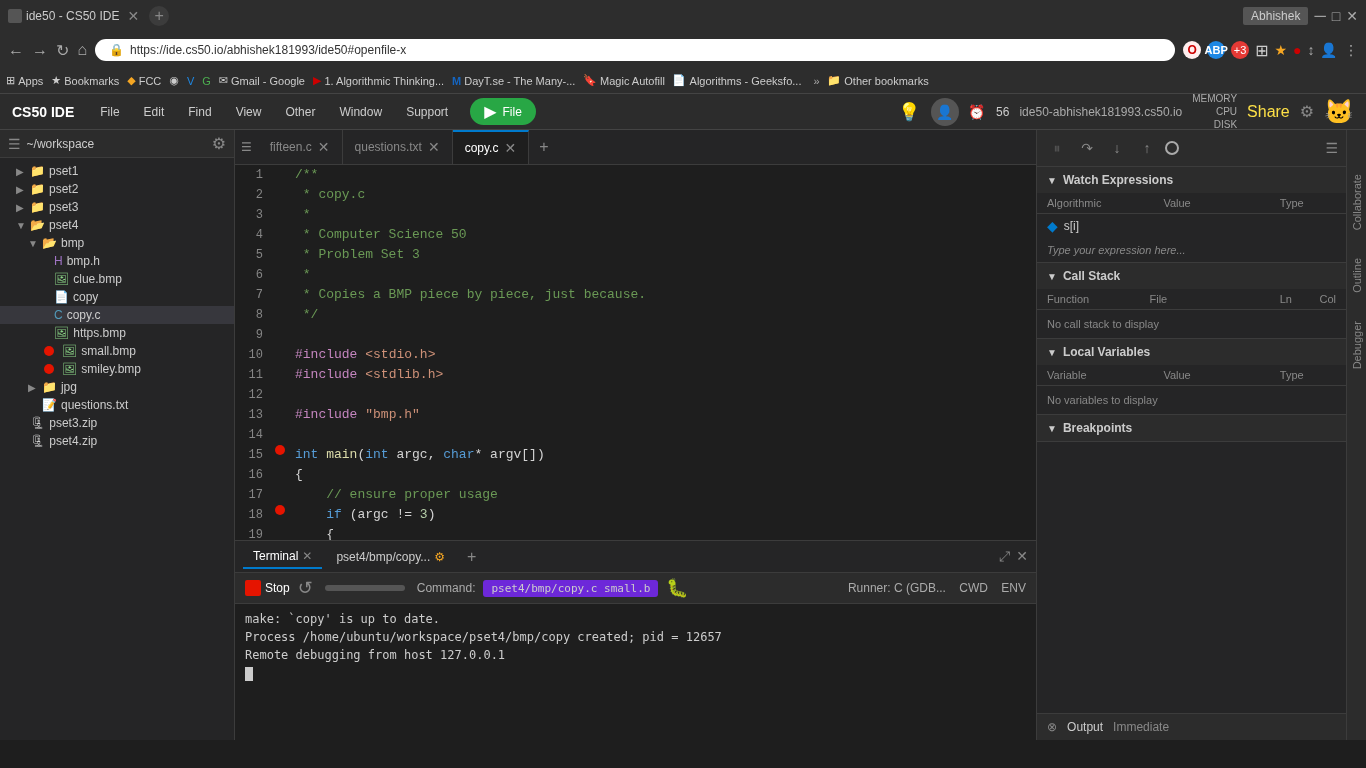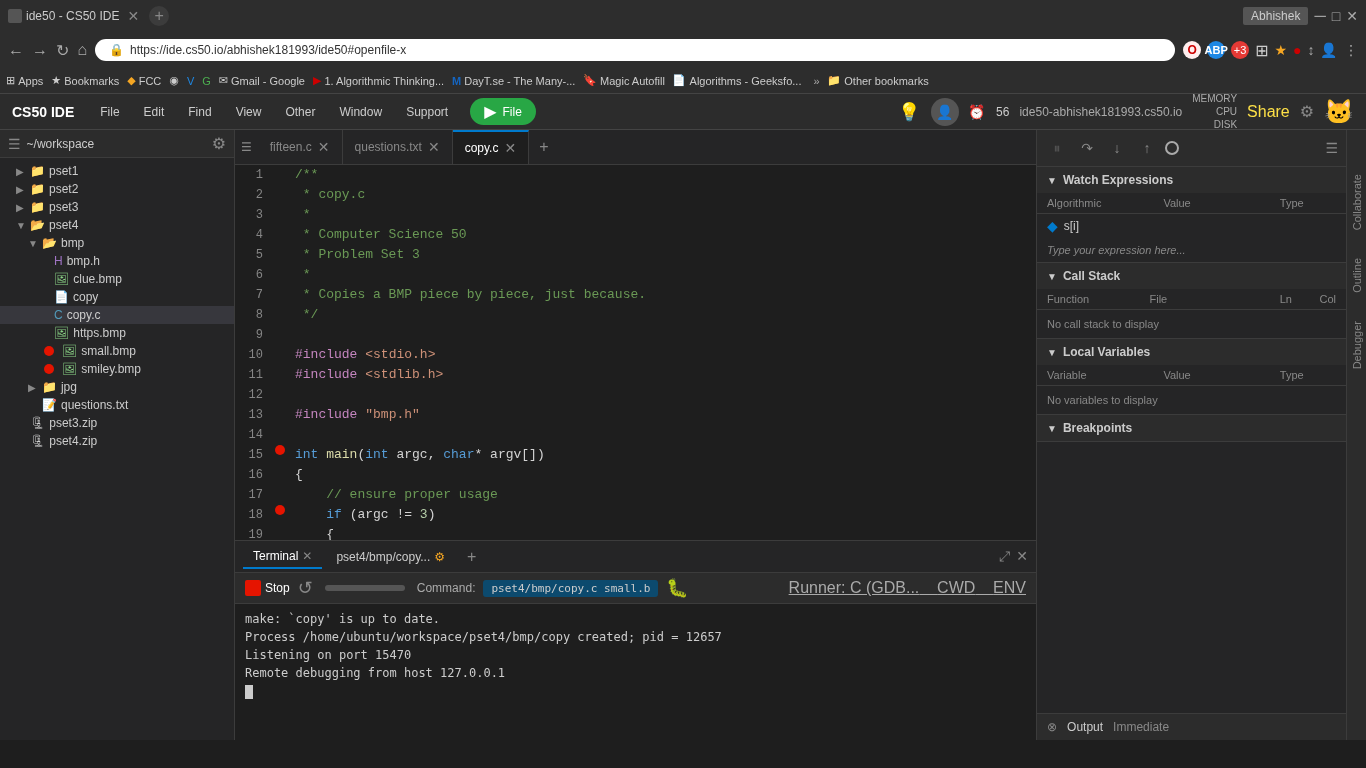--- a/index.html
+++ b/index.html
@@ -284,7 +284,7 @@
     }
     .cmd-label { color: #aaa; font-size: 12px; }
     .cmd-value {
-      background: #0c4a6e;
+      background: #6d28d9;
       border-radius: 3px;
       padding: 2px 8px;
       font-size: 11px;

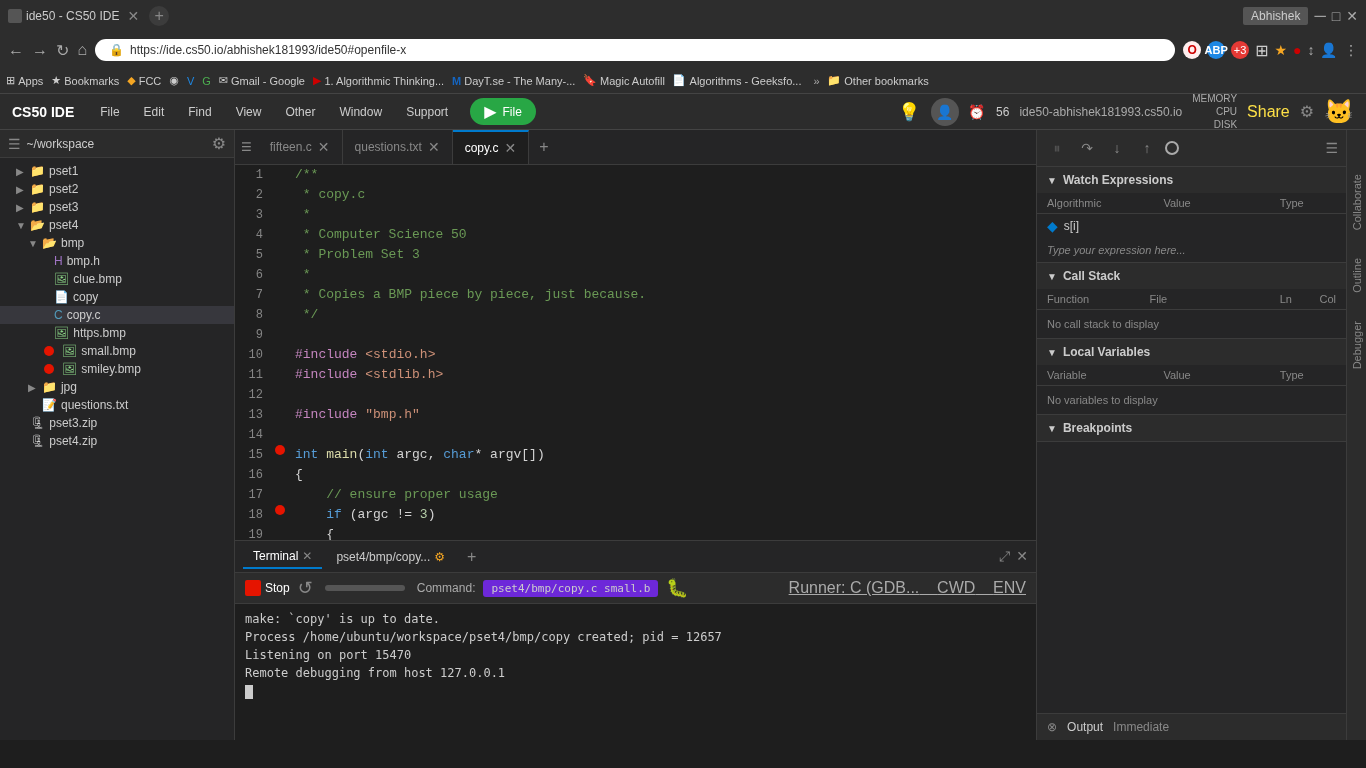--- a/index.html
+++ b/index.html
@@ -291,7 +291,7 @@
       color: #ccc;
       font-family: monospace;
     }
-    .runner-info { color: #aaa; font-size: 16px; margin-left: auto; text-decoration: underline; }
+    .runner-info { color: #aaa; font-size: 12px; margin-left: auto; }
     .terminal-output {
       flex: 1;
       overflow-y: auto;

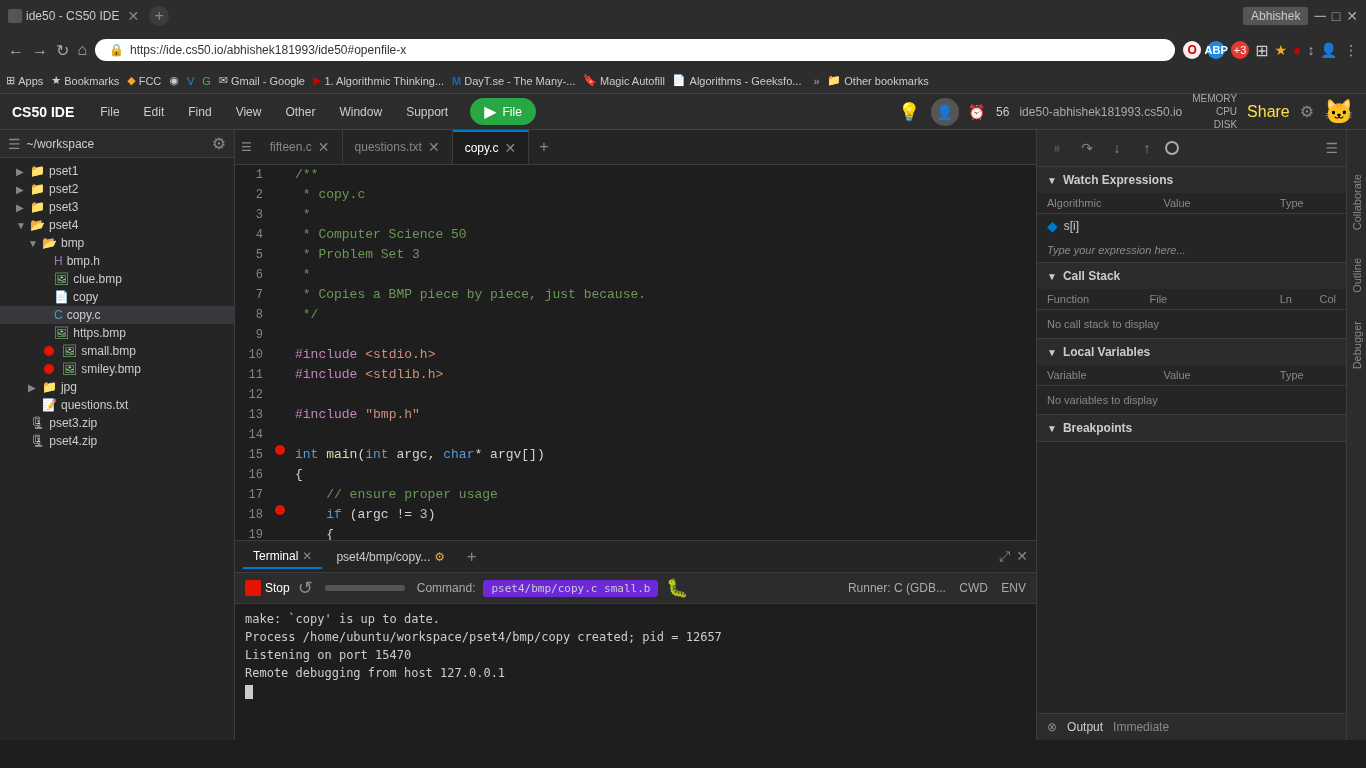--- a/index.html
+++ b/index.html
@@ -810,7 +810,6 @@
         <div class="terminal-output">
           <div>make: `copy' is up to date.</div>
           <div>Process /home/ubuntu/workspace/pset4/bmp/copy created; pid = 12657</div>
-          <div>Listening on port 15470</div>
           <div>Remote debugging from host 127.0.0.1</div>
           <div><span class="terminal-cursor"></span></div>
         </div>

